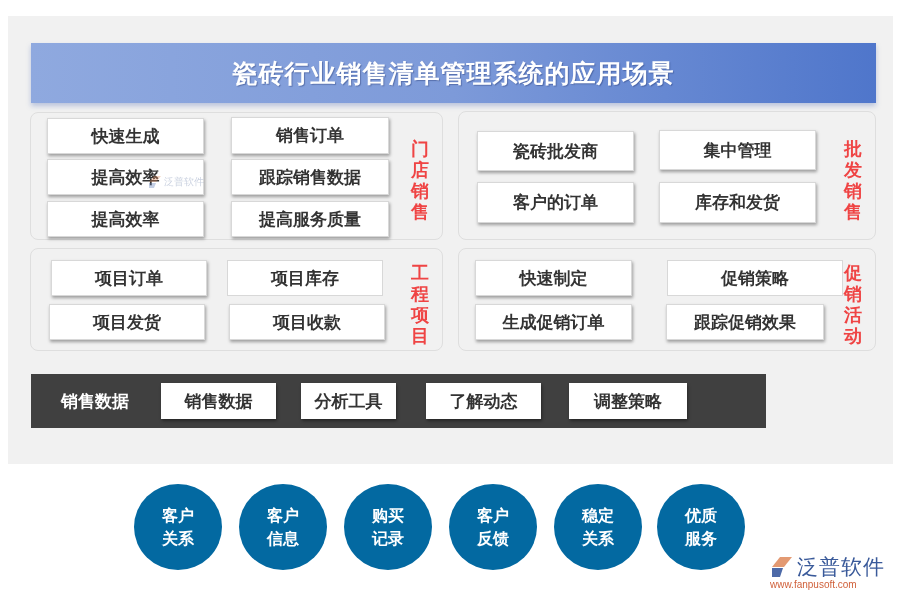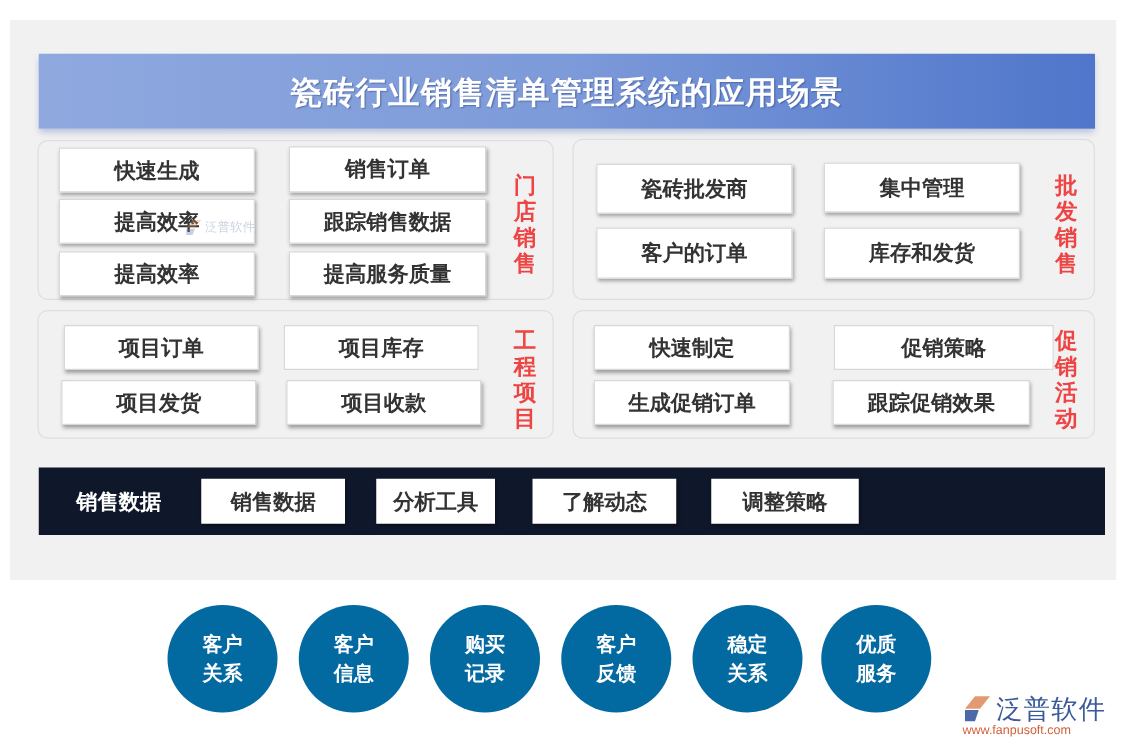--- a/index.html
+++ b/index.html
@@ -34,7 +34,7 @@
     line-height: 21px; text-align: center; word-break: break-all;
   }
   .data-bar {
-    position: absolute; left: 31px; top: 374px; width: 853px; height: 54px; background: #0f172a; text-align: center;
+    position: absolute; left: 31px; top: 374px; width: 735px; height: 54px; background: #404040; text-align: center;
   }
   .data-bar .lbl {
     position: absolute; left: 30px; top: 0; height: 54px; display: flex; align-items: center;

